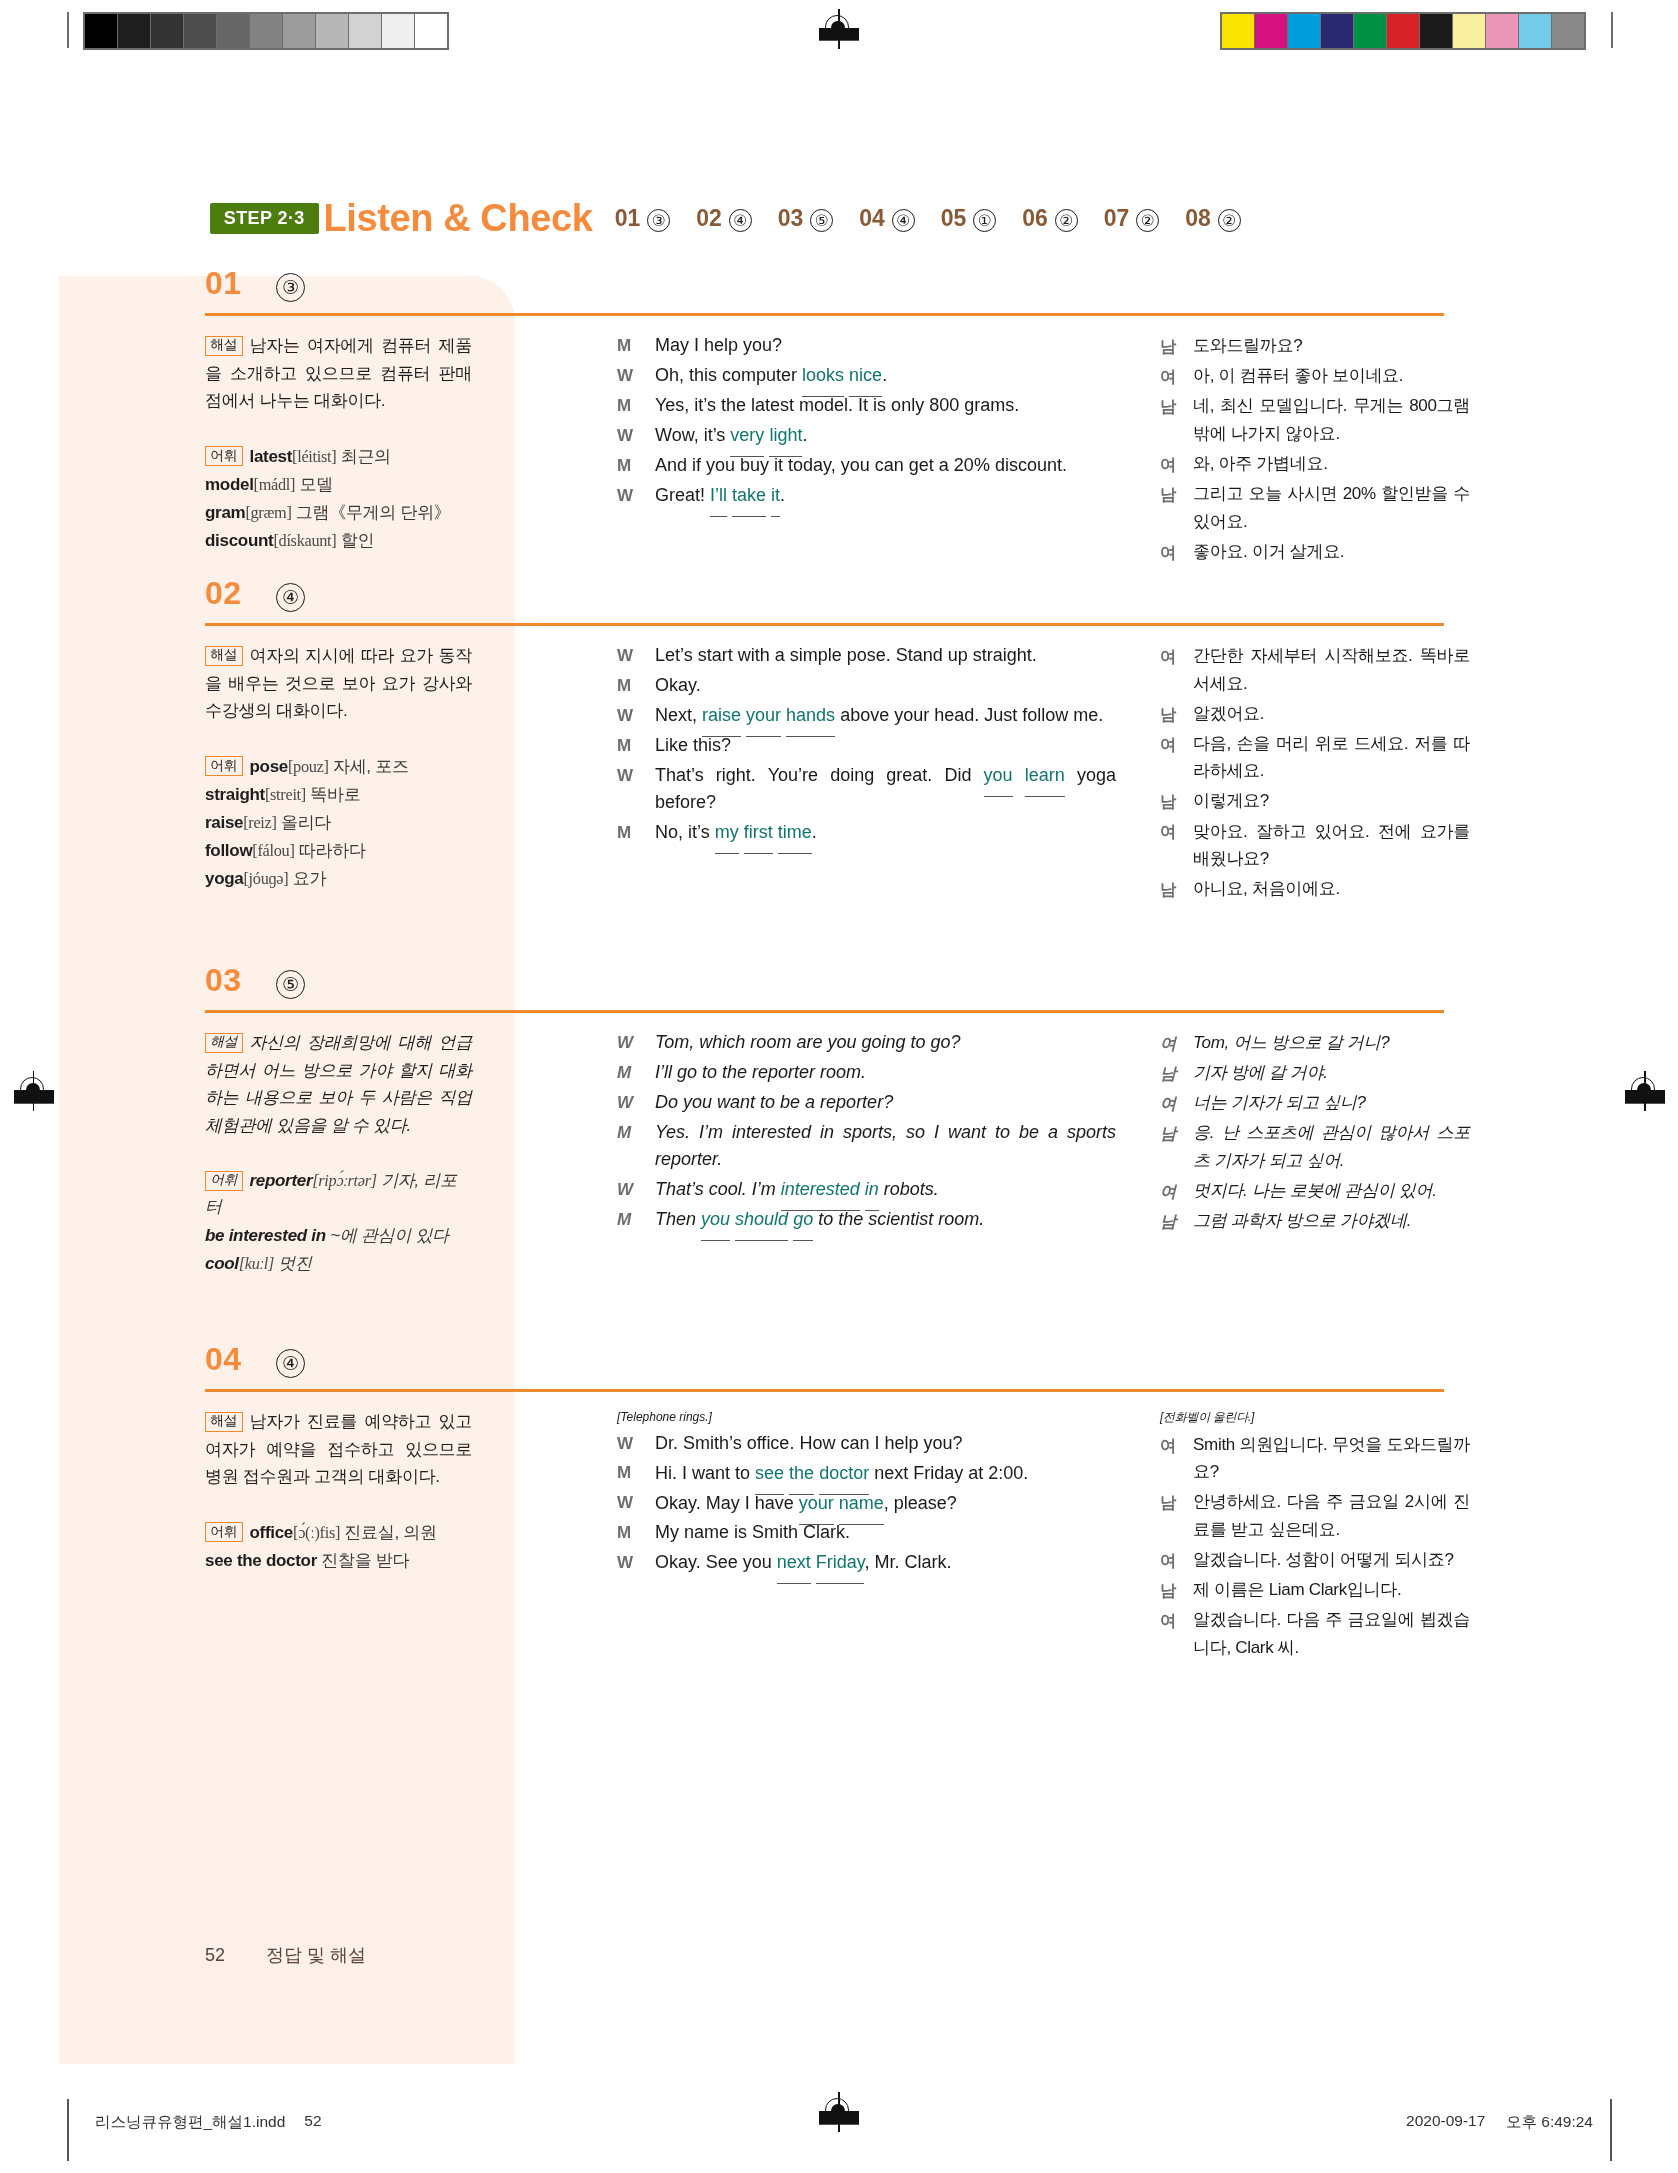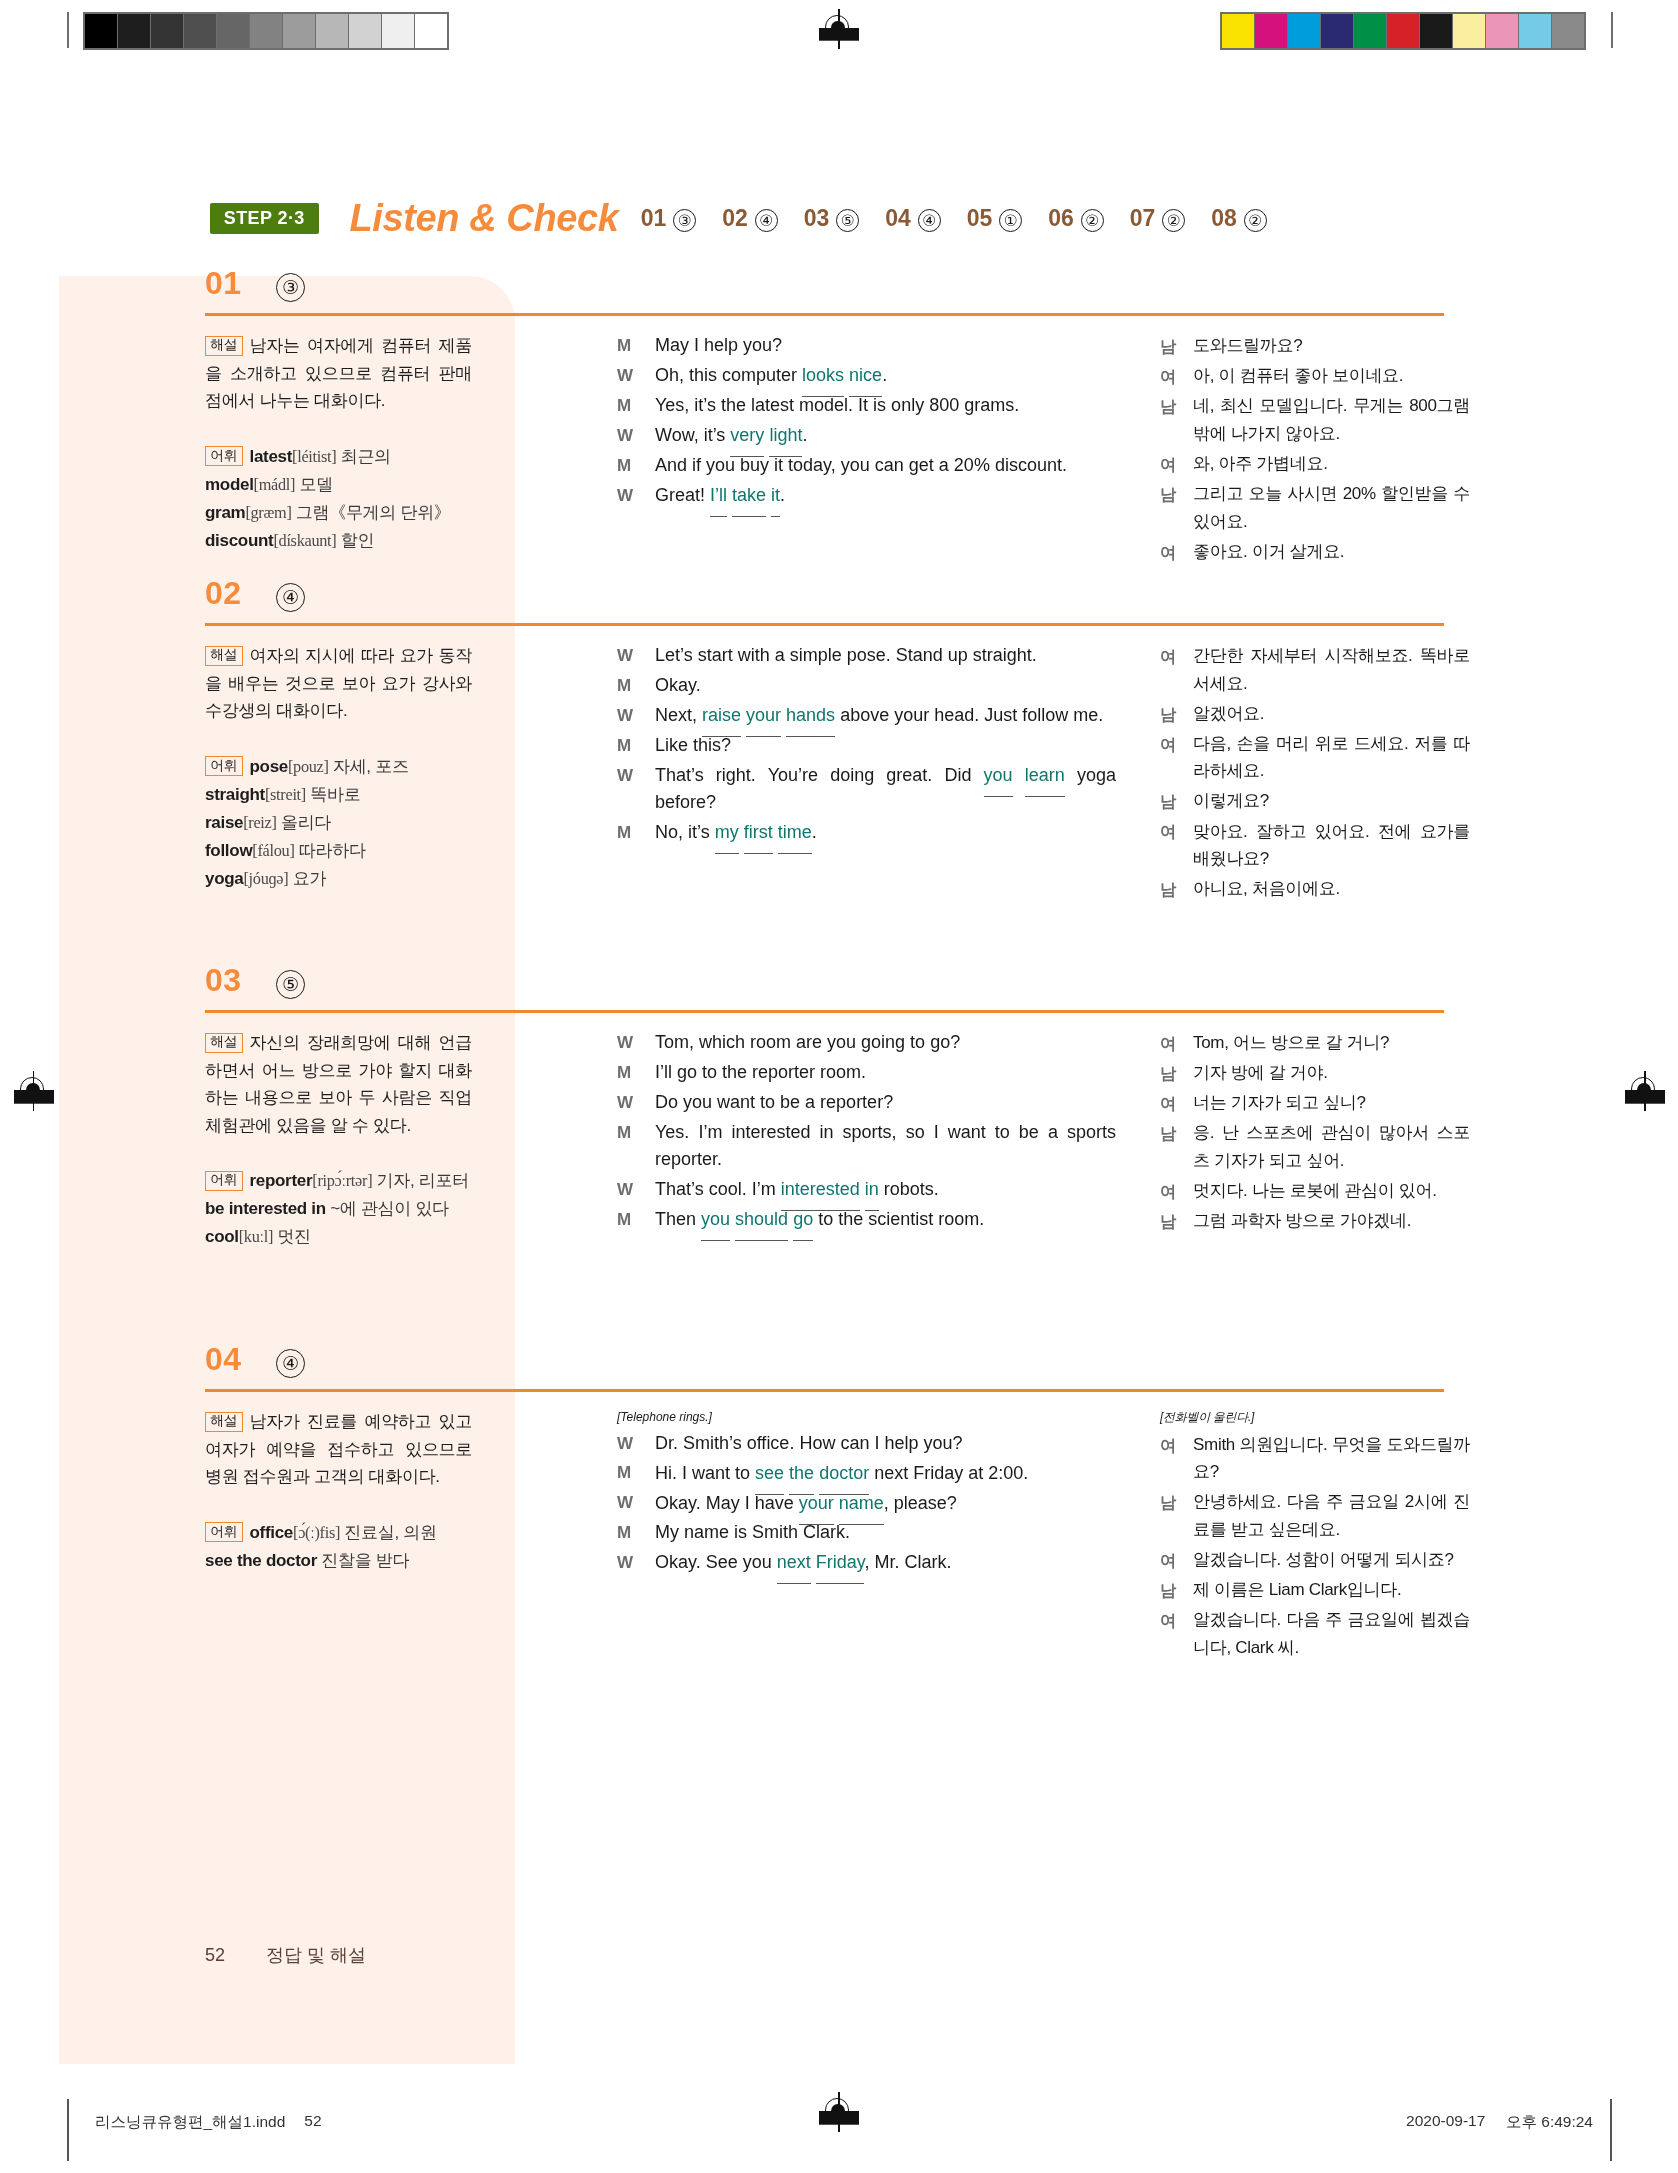--- a/index.html
+++ b/index.html
@@ -97,9 +97,8 @@
     font-size: 38px;
     font-weight: bold;
     letter-spacing: -0.4px;
-    margin-left: 31px;
+    margin-left: 5px;
     margin-right: 22.4px;
-    font-style: italic;
   }
   .ans-chip { display: flex; align-items: baseline; margin-right: 26px; }
   .ans-chip .n {

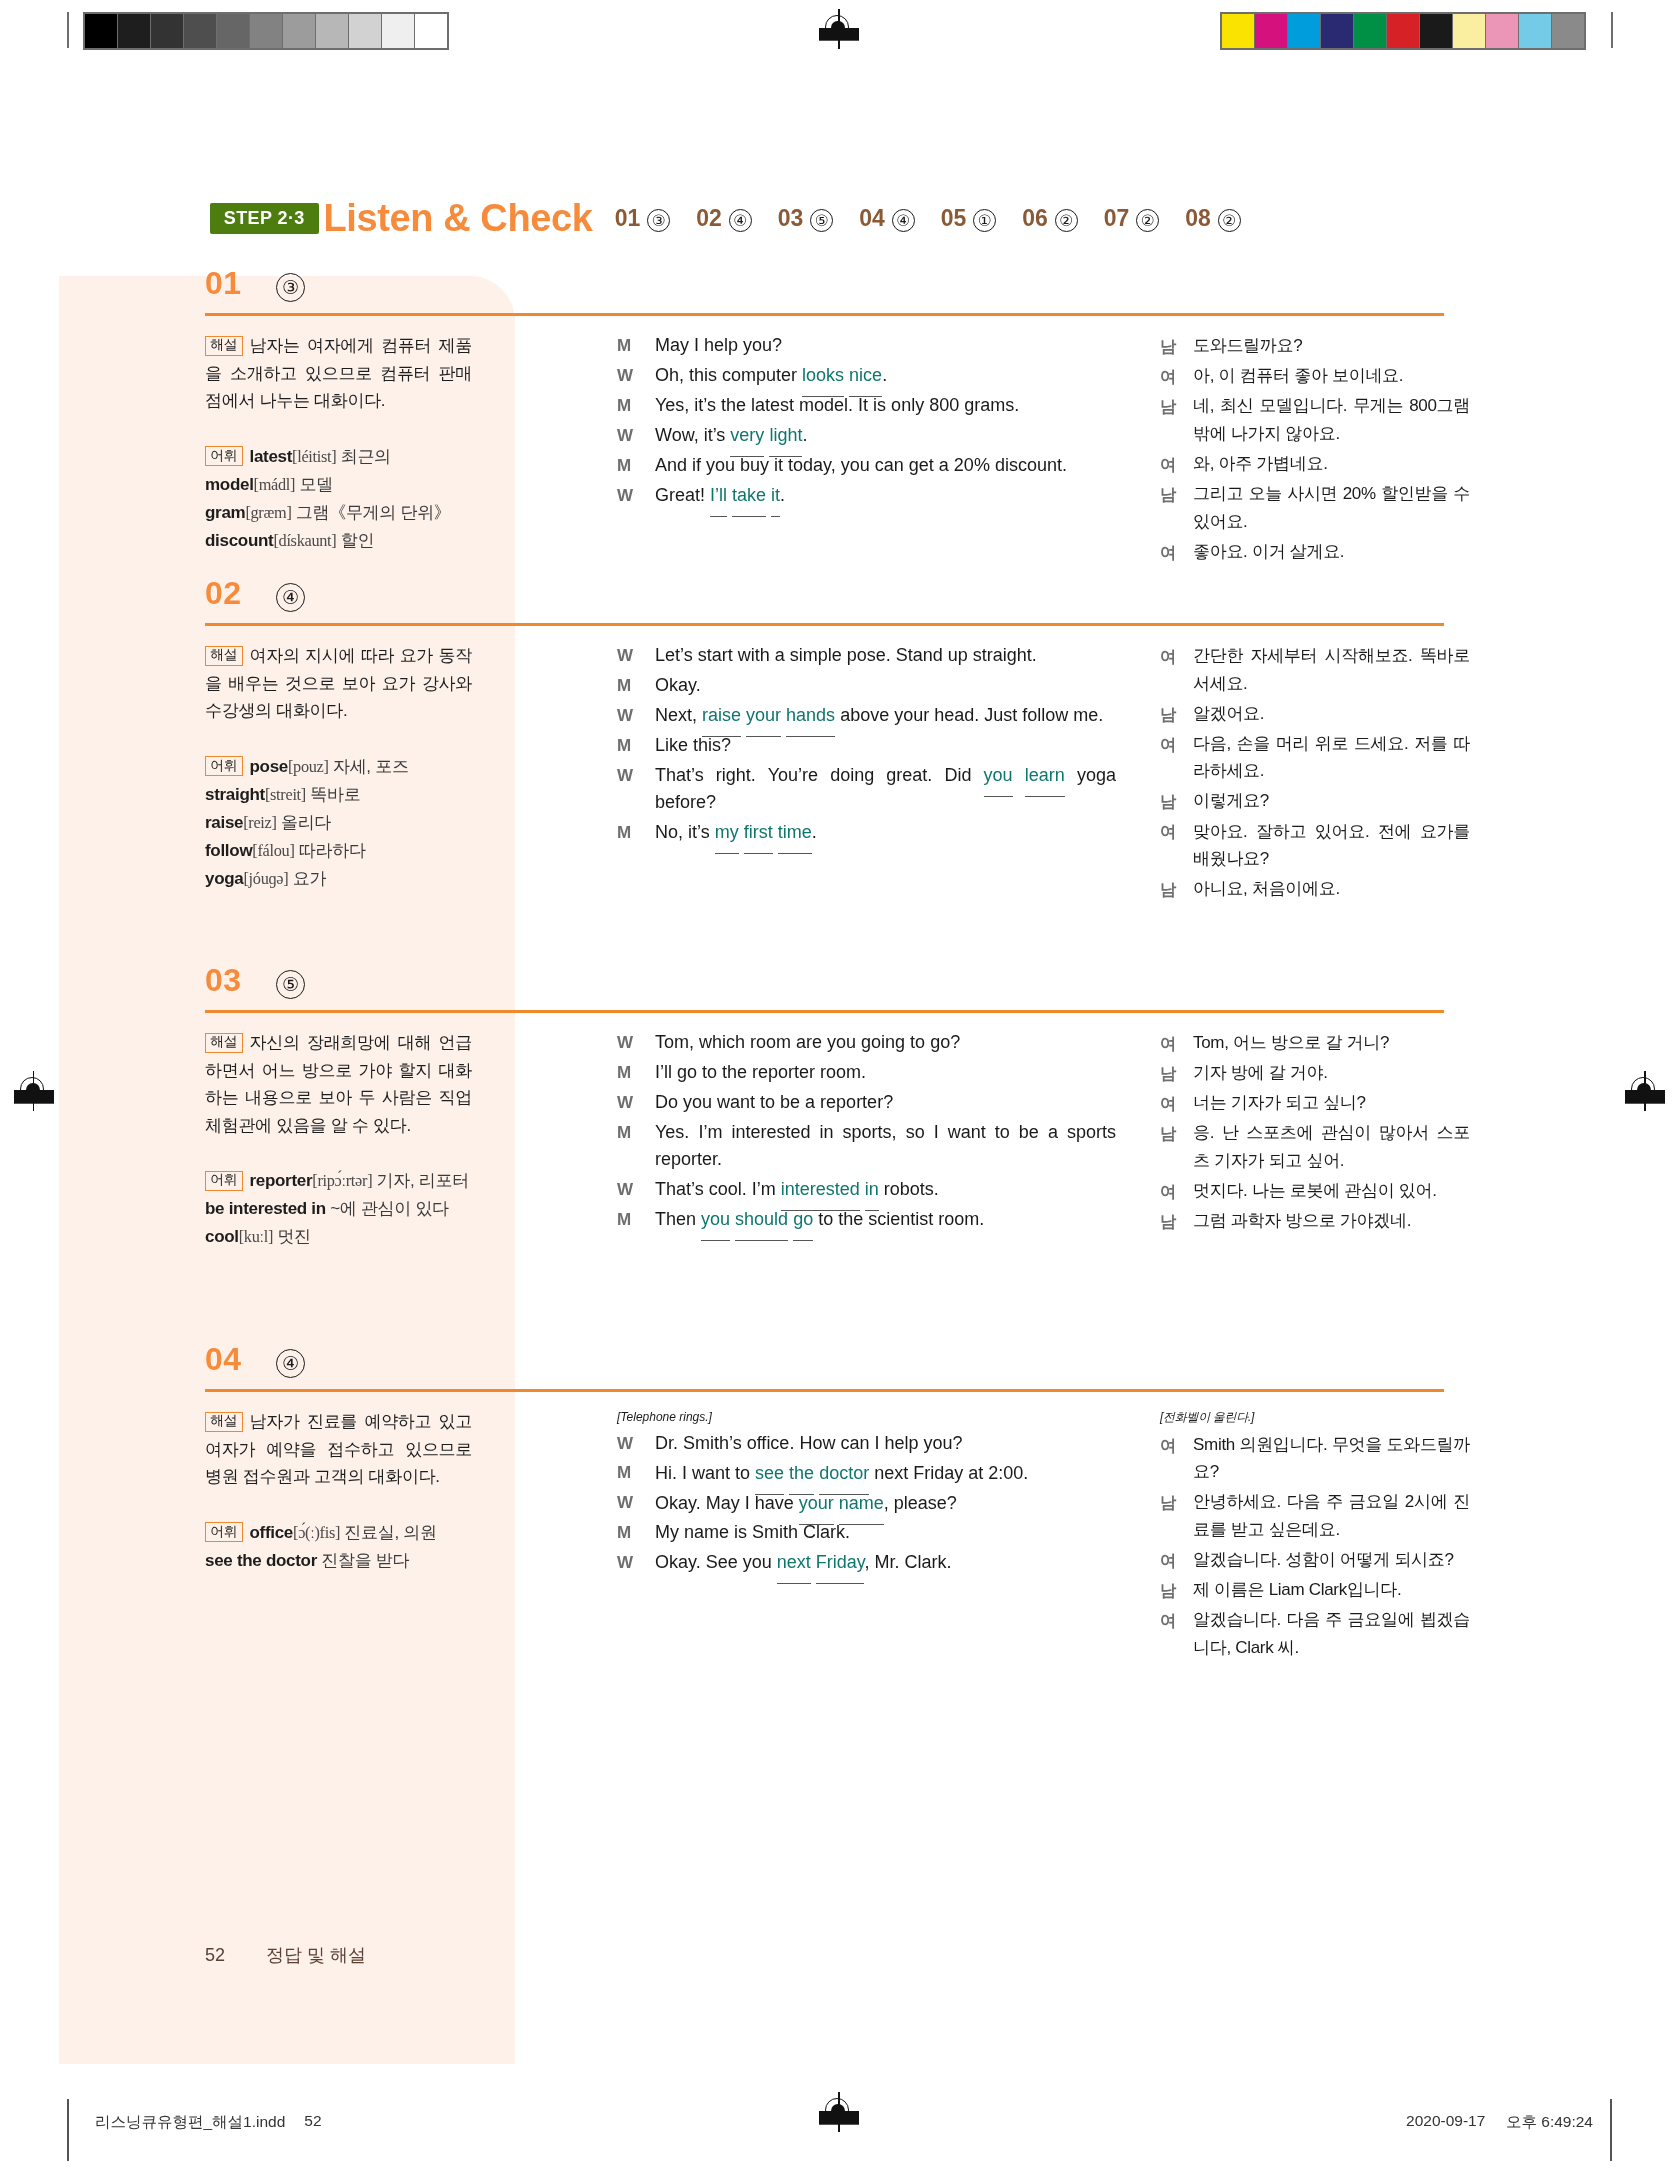--- a/index.html
+++ b/index.html
@@ -475,7 +475,7 @@
           <div class="q-ans"><span class="circ" style="width: 29px; height: 29px; font-size: 19px;">⑤</span></div>
           <div class="q-rule"></div>
         </div>
-        <div class="q-cols" style="height: 361px;">
+        <div class="q-cols" style="height: 361px; font-style: italic;">
           <div class="col-note">
             <p class="note-para"><span class="tag">해설</span>자신의 장래희망에 대해 언급하면서 어느 방으로 가야 할지 대화하는 내용으로 보아 두 사람은 직업체험관에 있음을 알 수 있다.</p>
             <div class="voca">

